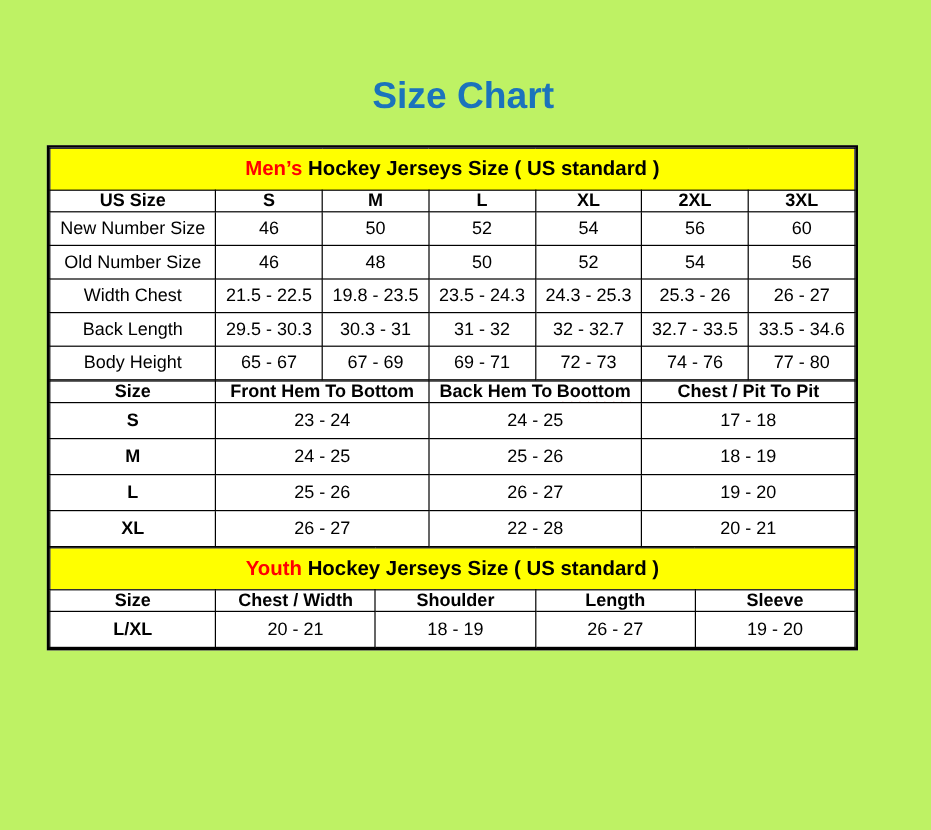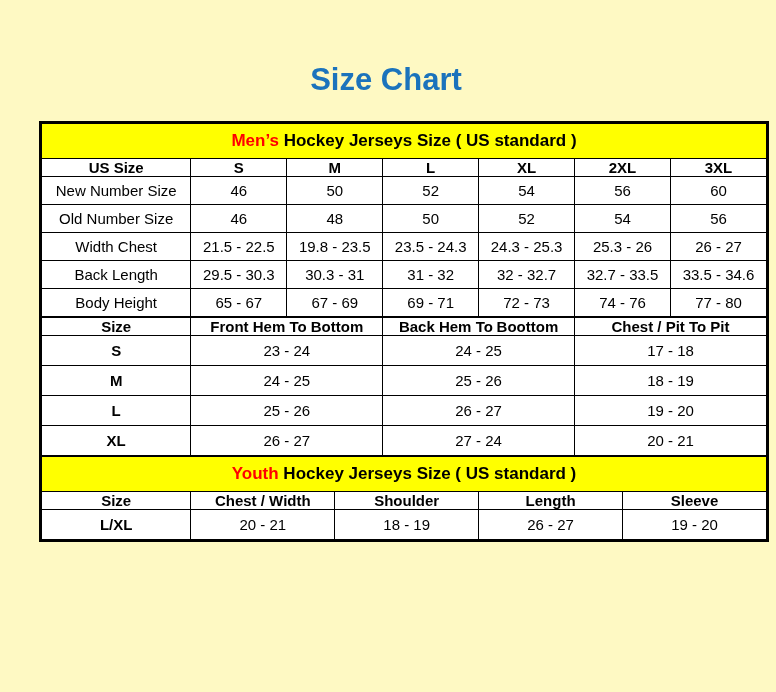--- a/index.html
+++ b/index.html
@@ -12,7 +12,7 @@
     position: relative;
     width: 776px;
     height: 692px;
-    background: #fef9c3;
+    background: #bef264;
     overflow: hidden;
   }
   #page-title {

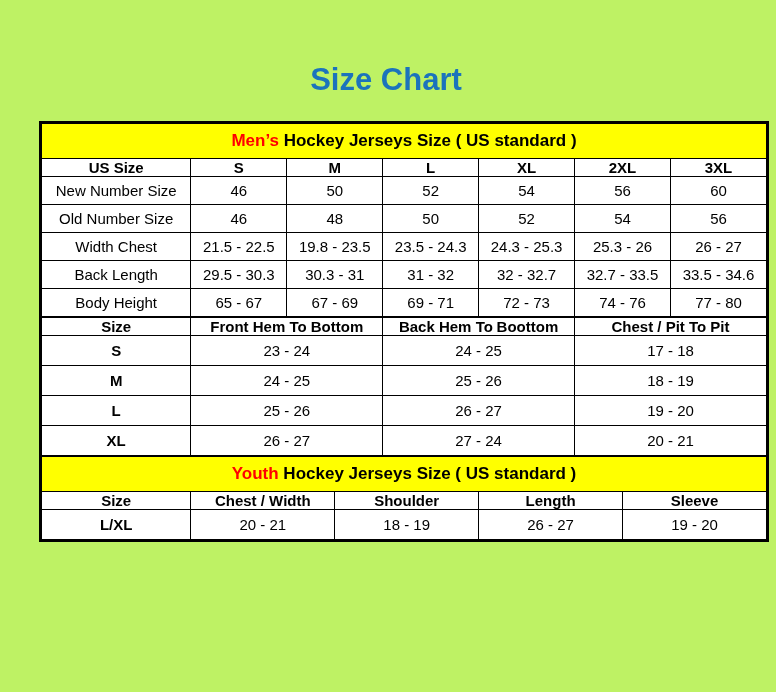--- a/index.html
+++ b/index.html
@@ -30,7 +30,7 @@
     position: absolute;
     left: 39px;
     top: 121px;
-    width: 730px;
+    width: 676px;
     border: 2px solid #000000;
     box-sizing: border-box;
     background: #ffffff;

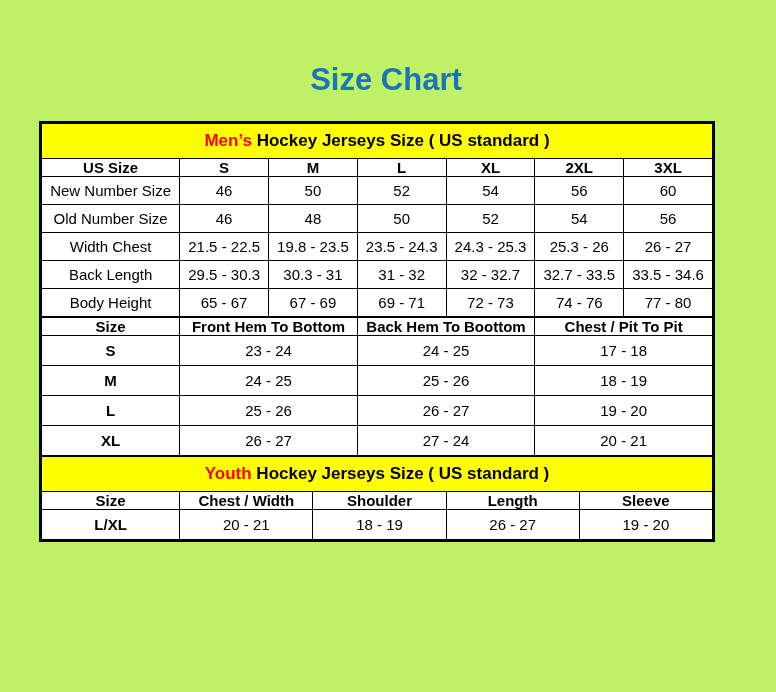--- a/index.html
+++ b/index.html
@@ -194,7 +194,7 @@
       <tr class="std-row">
         <td class="row-label-bold">XL</td>
         <td>26 - 27</td>
-        <td>27 - 24</td>
+        <td>22 - 28</td>
         <td>20 - 21</td>
       </tr>
     </tbody>

